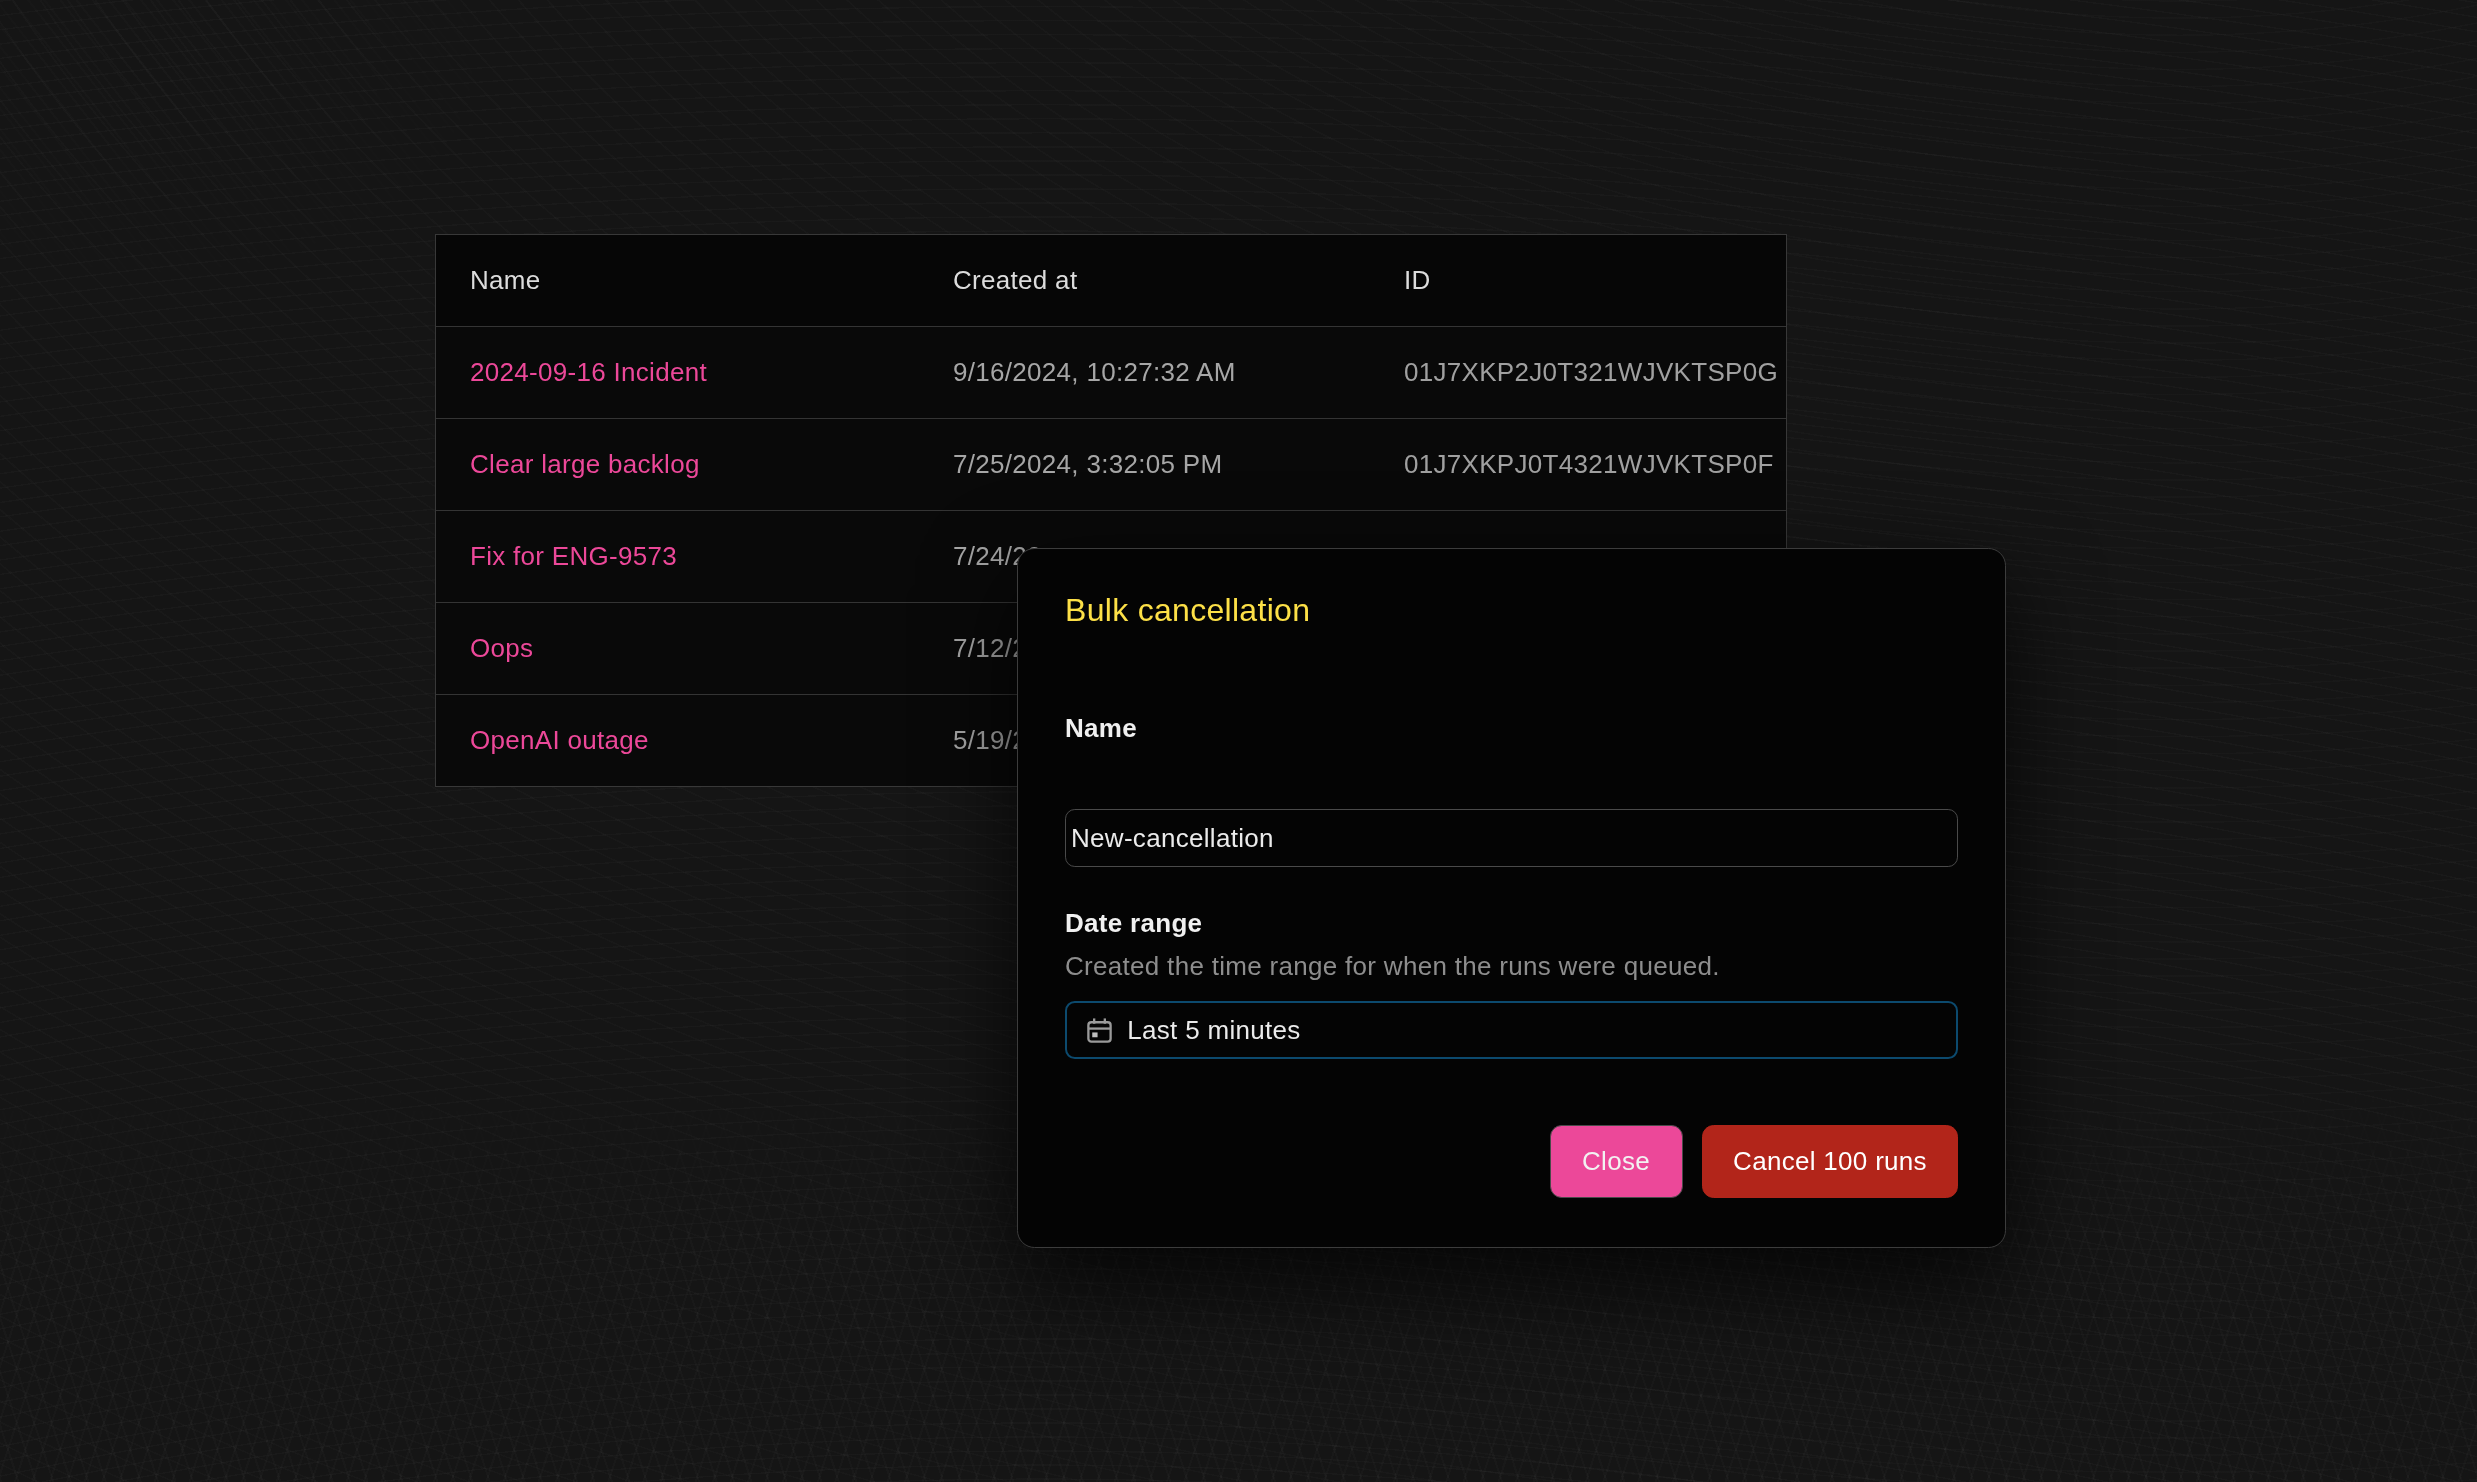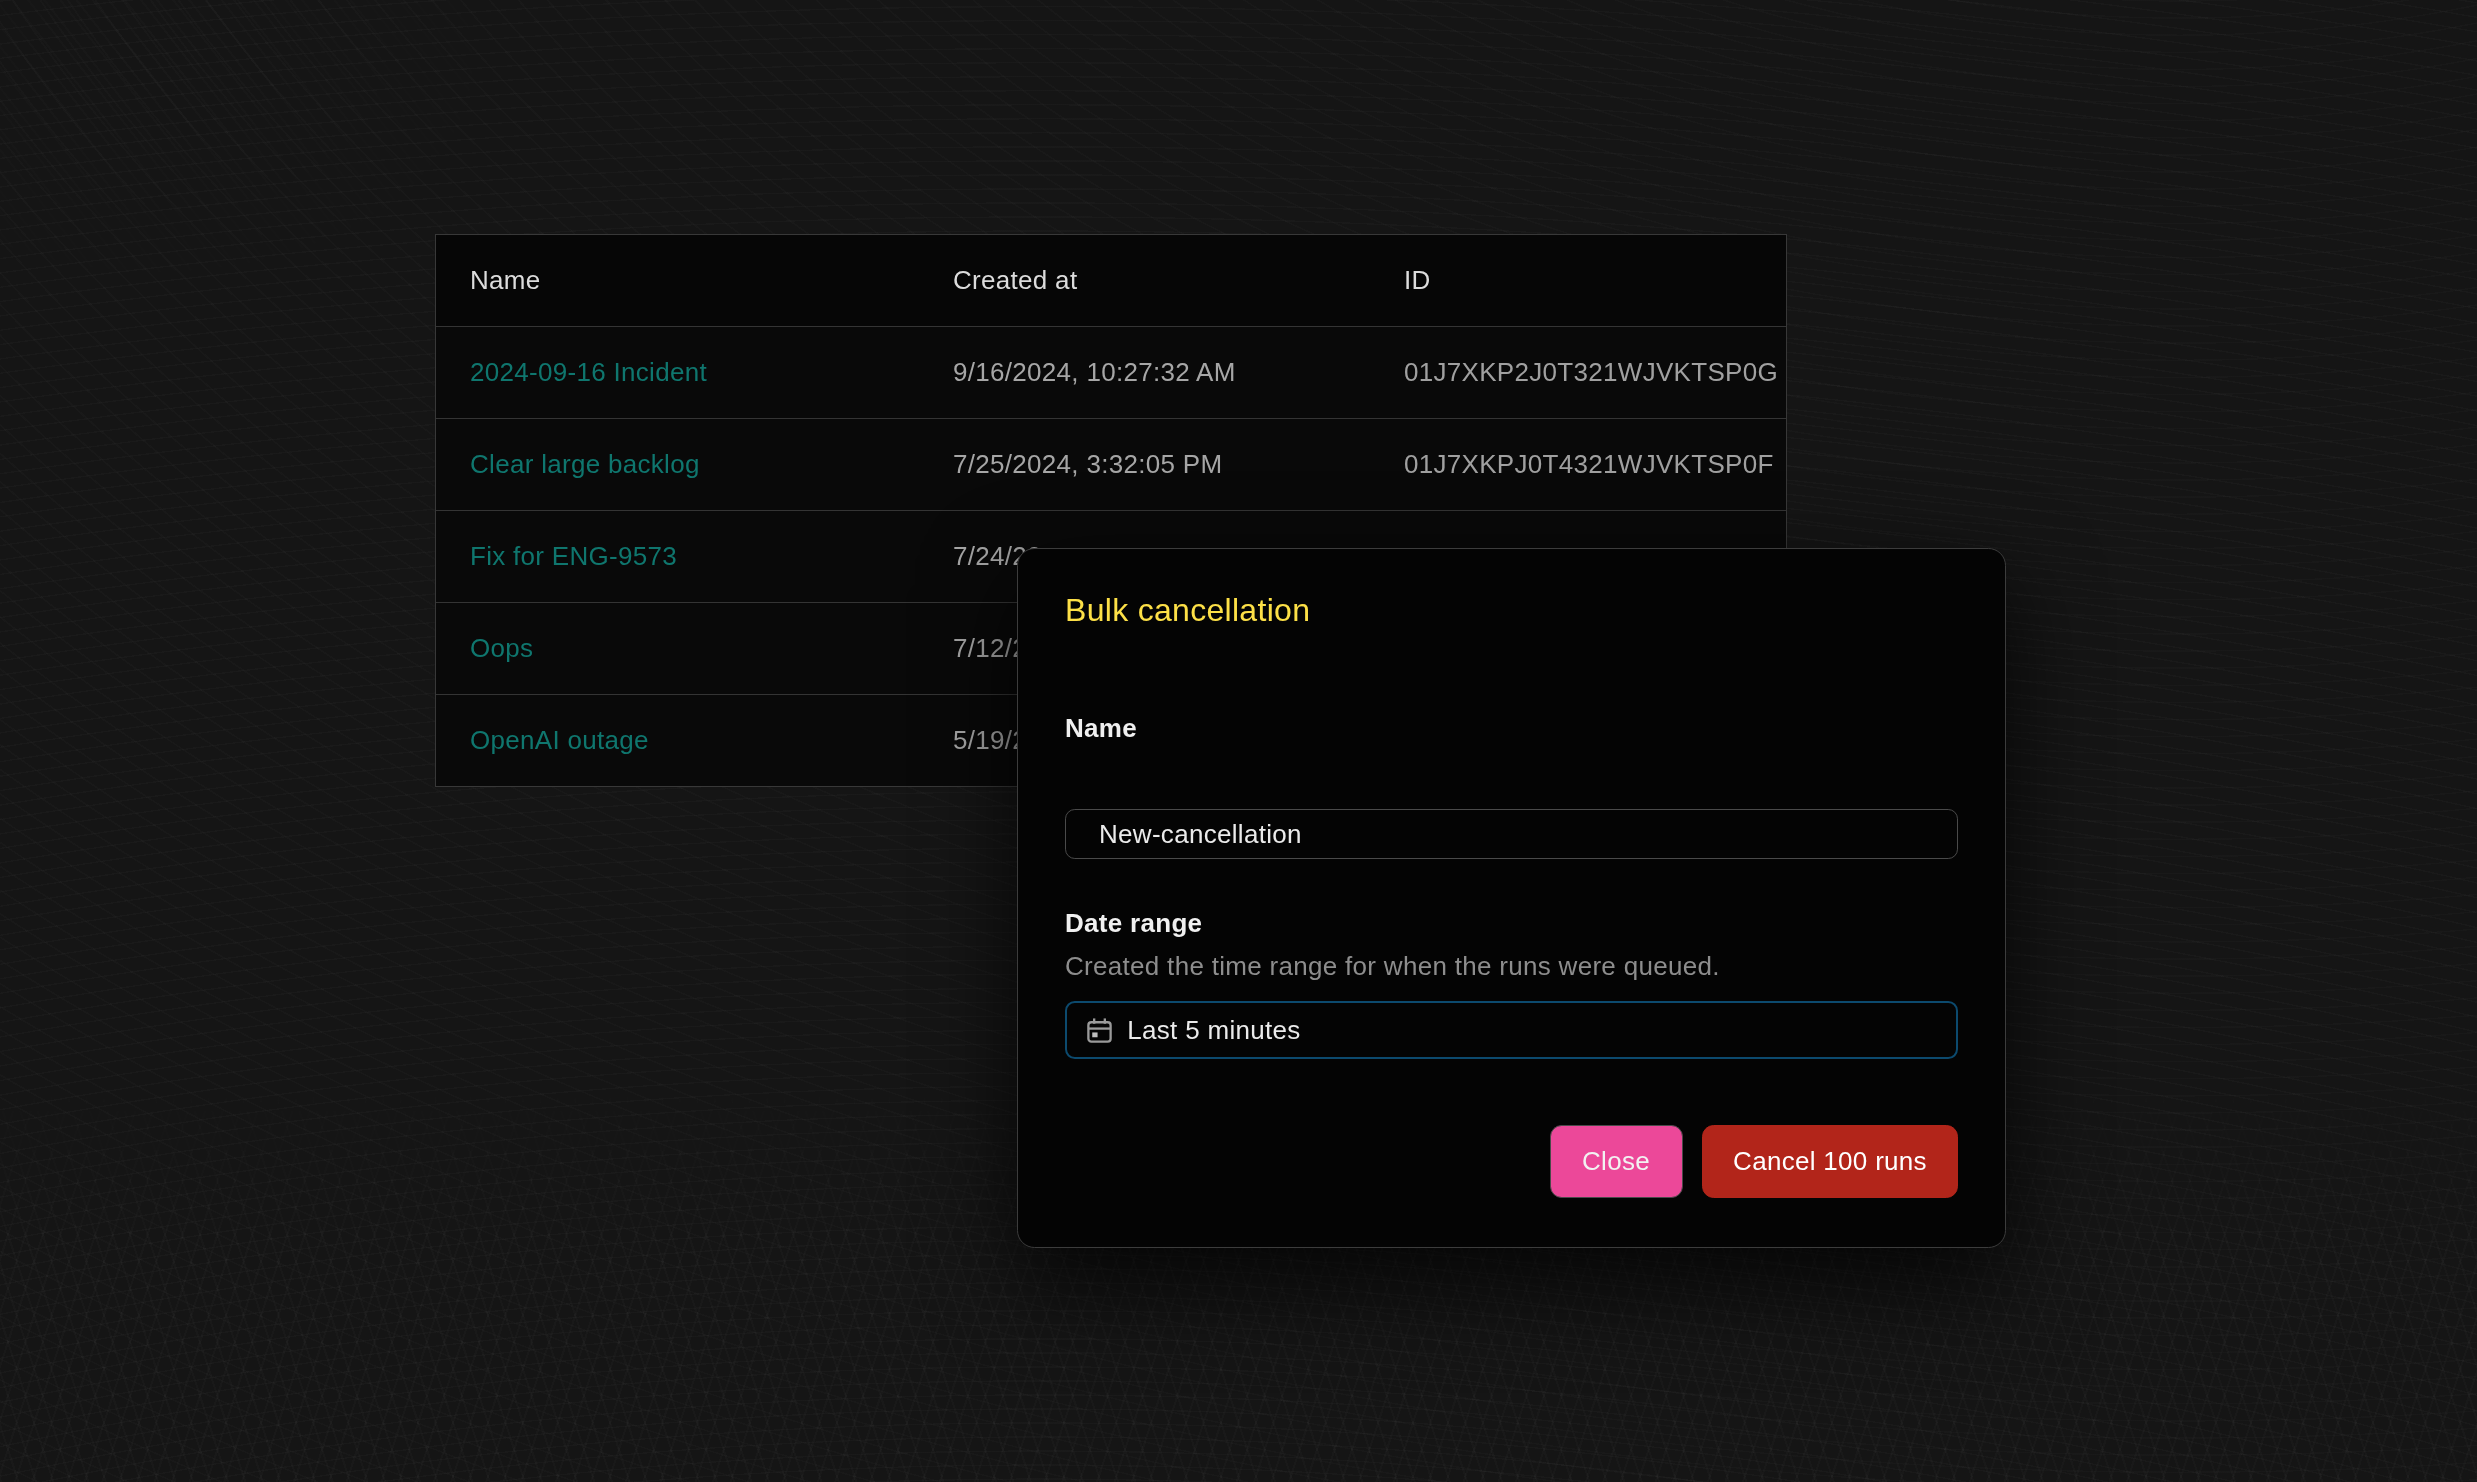--- a/index.html
+++ b/index.html
@@ -66,7 +66,7 @@
     white-space: nowrap; overflow: hidden;
   }
   .t-head .t-cell { color: #dcdcdc; }
-  .t-cell.c-name { color: #0f766e; }
+  .t-cell.c-name { color: #ec4899; }
   .t-cell.c-id   { color: #a0a0a0; }
 
   

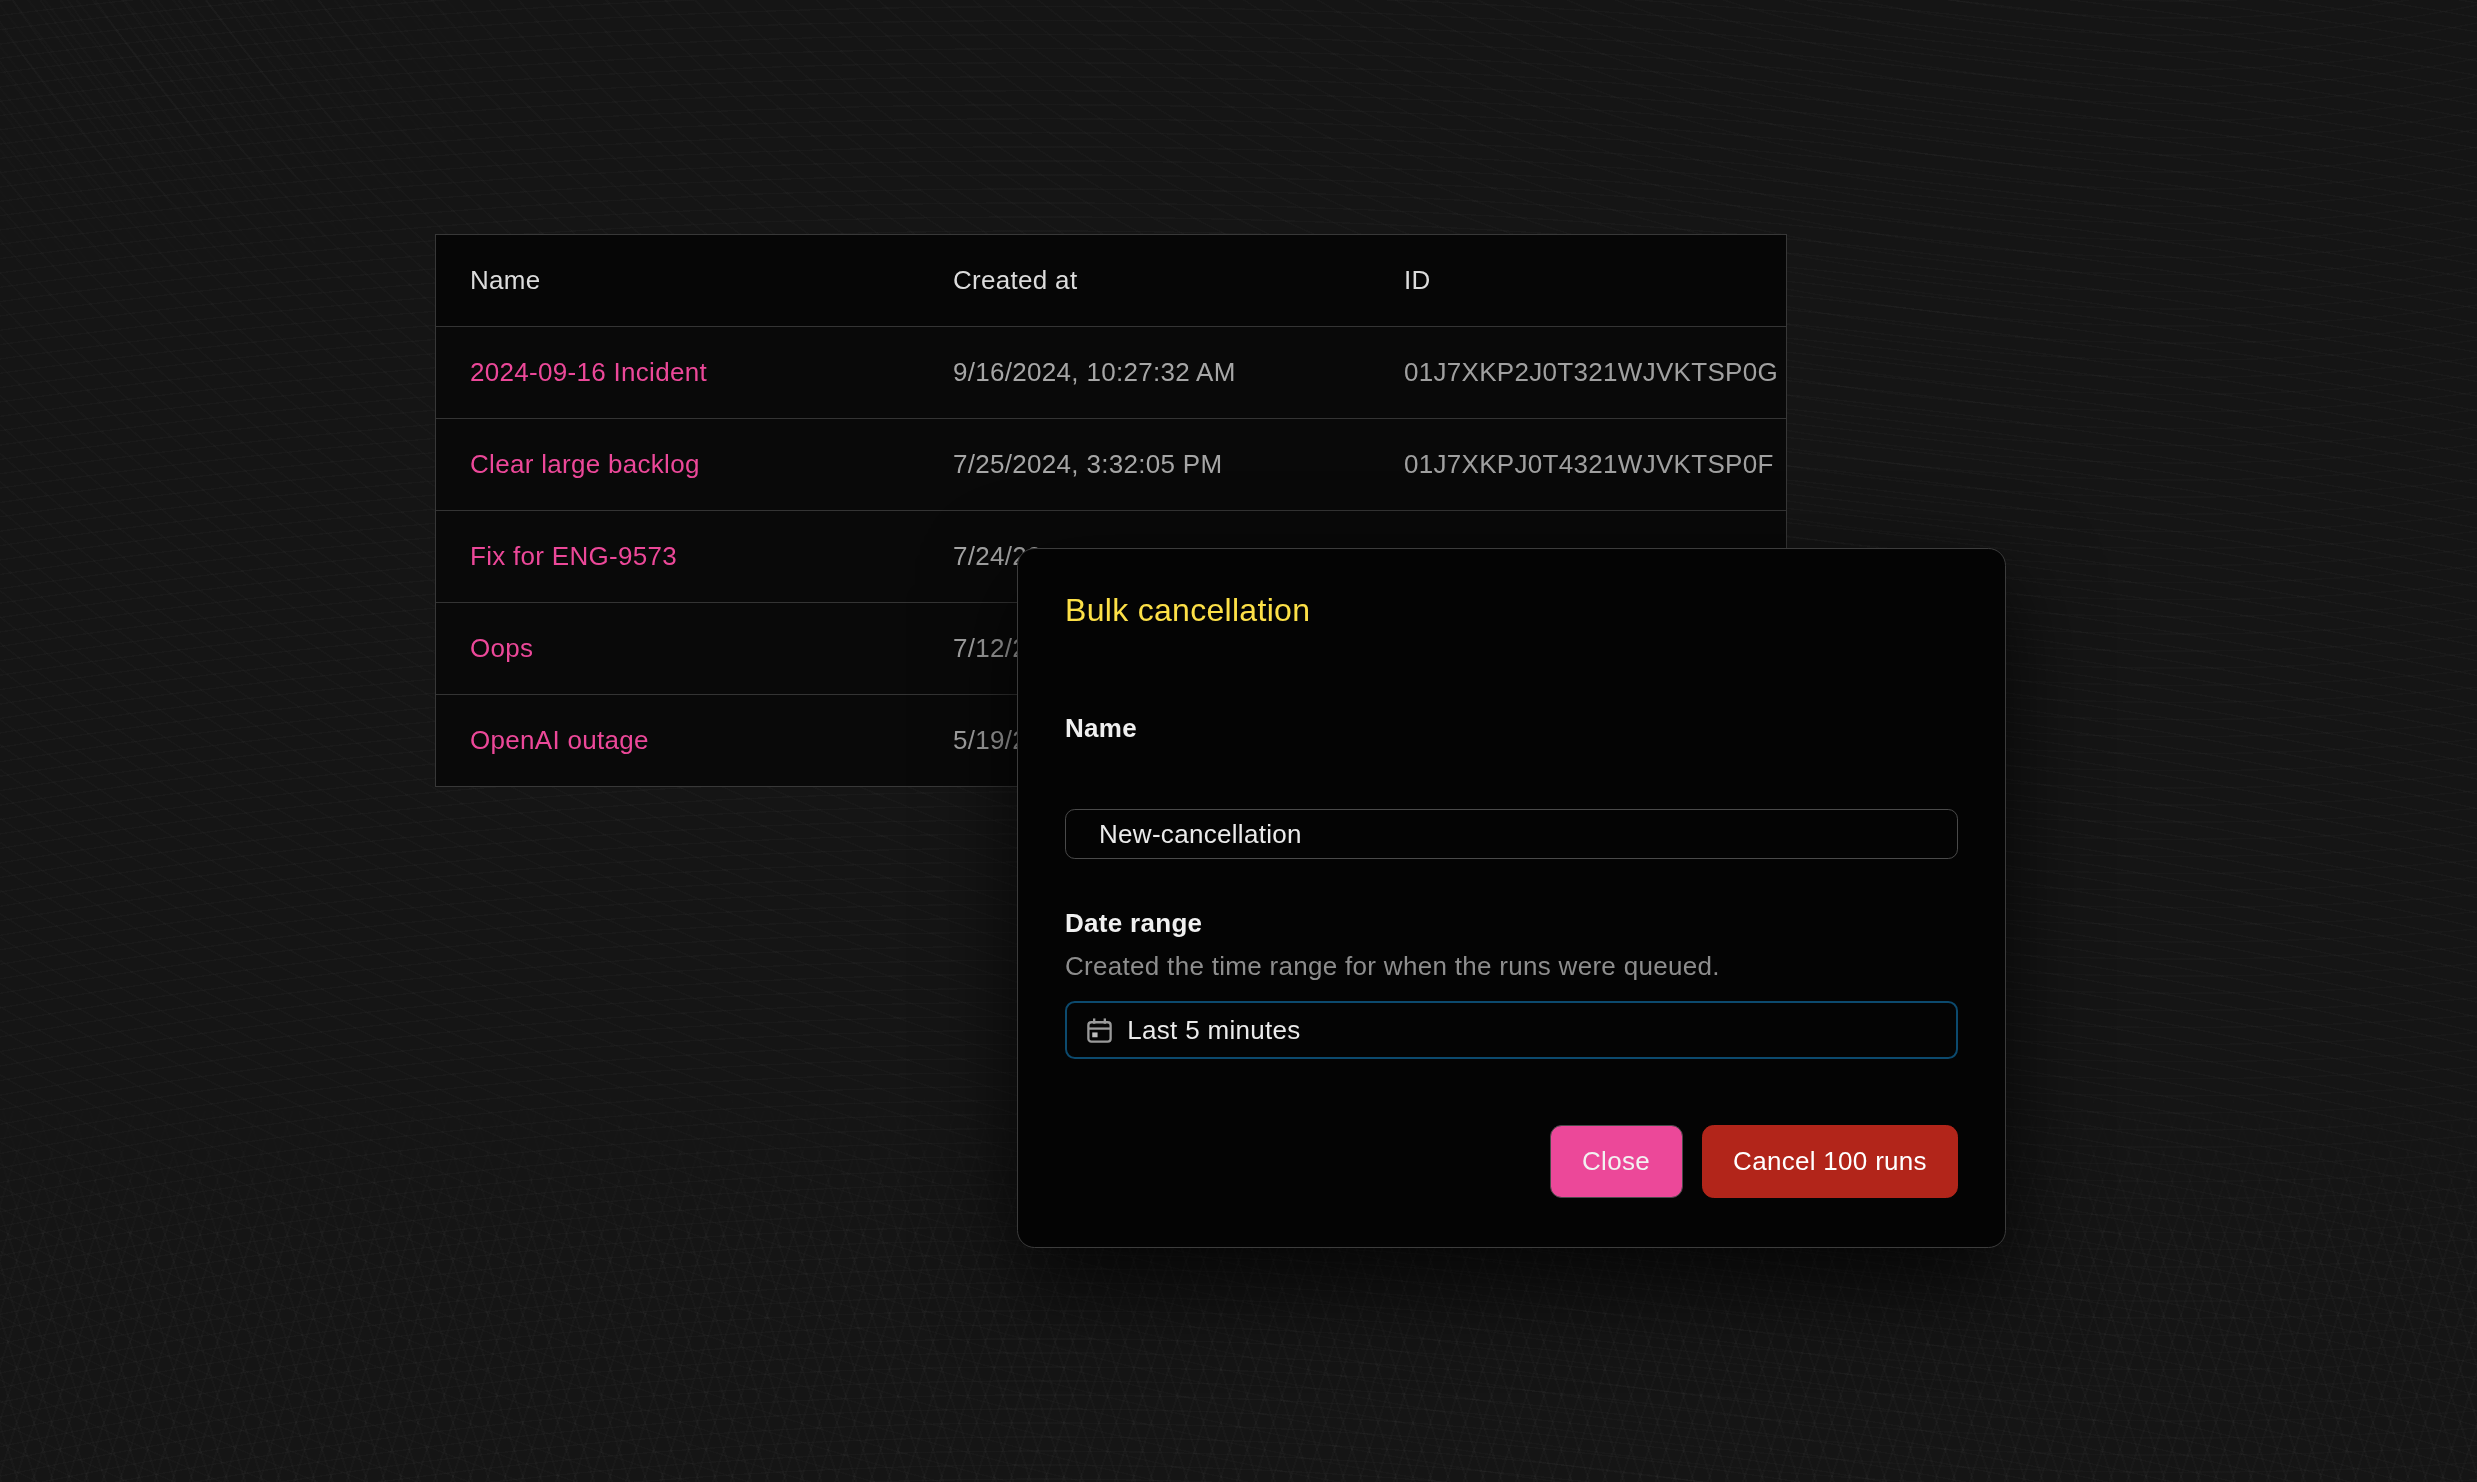--- a/index.html
+++ b/index.html
@@ -98,14 +98,14 @@
   .desc-name { top: 207px; }
   .name-input {
     position: absolute; left: 47px; right: 47px; top: 260px;
-    height: 50px;
+    height: 58px;
     background: transparent;
     border: 1px solid #4a4a4a;
     border-radius: 9.8px;
     color: #ebebeb;
     font-family: "Liberation Sans", sans-serif;
     font-size: 26px;
-    padding: 0 33px;
+    padding: 0 5px;
     letter-spacing: 0.3px;
     outline: none;
   }

